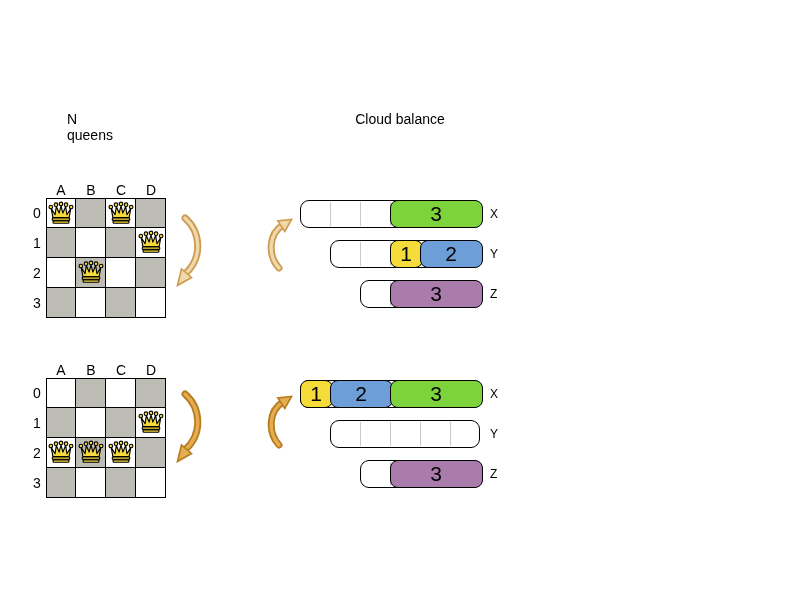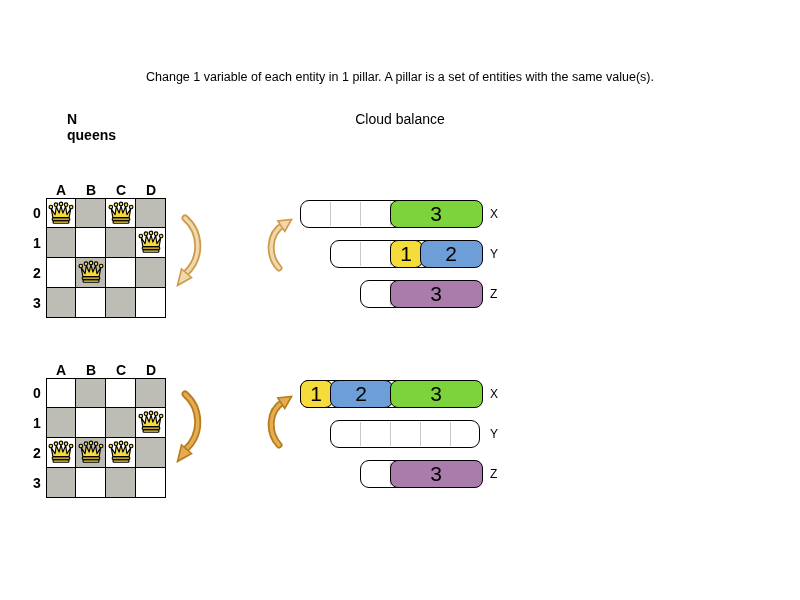--- a/index.html
+++ b/index.html
@@ -37,7 +37,6 @@
 <body>
 
 <div class="canvas">
-  <div class="subtitle">Change 1 variable of each entity in 1 pillar. A pillar is a set of entities with the same value(s).</div>
   <div class="sec-label nq">N queens</div>
   <div class="sec-label cb">Cloud balance</div>
 

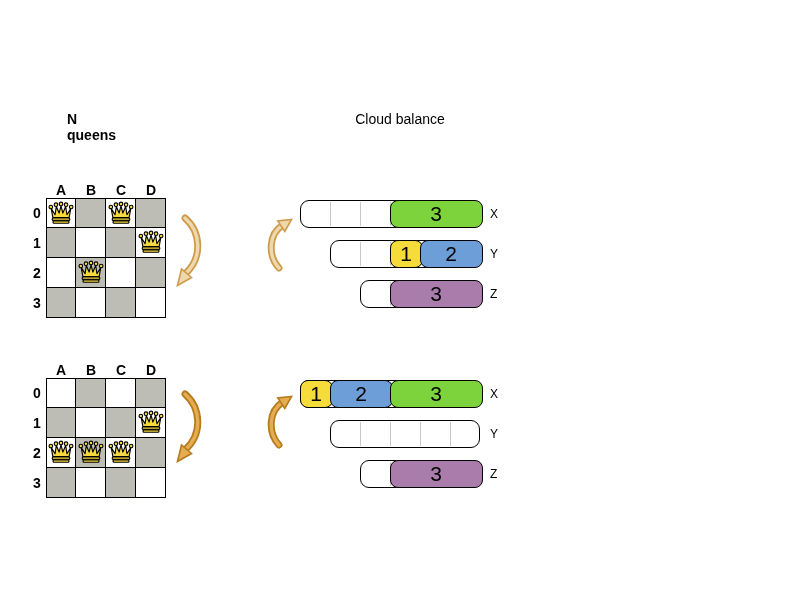--- a/index.html
+++ b/index.html
@@ -14,7 +14,7 @@
 
   
   .board{position:absolute;}
-  .nq{display:grid;grid-template-columns:18px repeat(4,30px);grid-template-rows:17px repeat(4,30px);font-weight:bold;}
+  .nq{display:grid;grid-template-columns:18px repeat(4,30px);grid-template-rows:17px repeat(4,30px);}
   .clabel{display:flex;align-items:center;justify-content:center;font-size:14px;}
   .rlabel{display:flex;align-items:center;justify-content:center;font-size:14px;}
   .cell{box-sizing:border-box;background:#fff;border-right:1px solid #000;border-bottom:1px solid #000;

